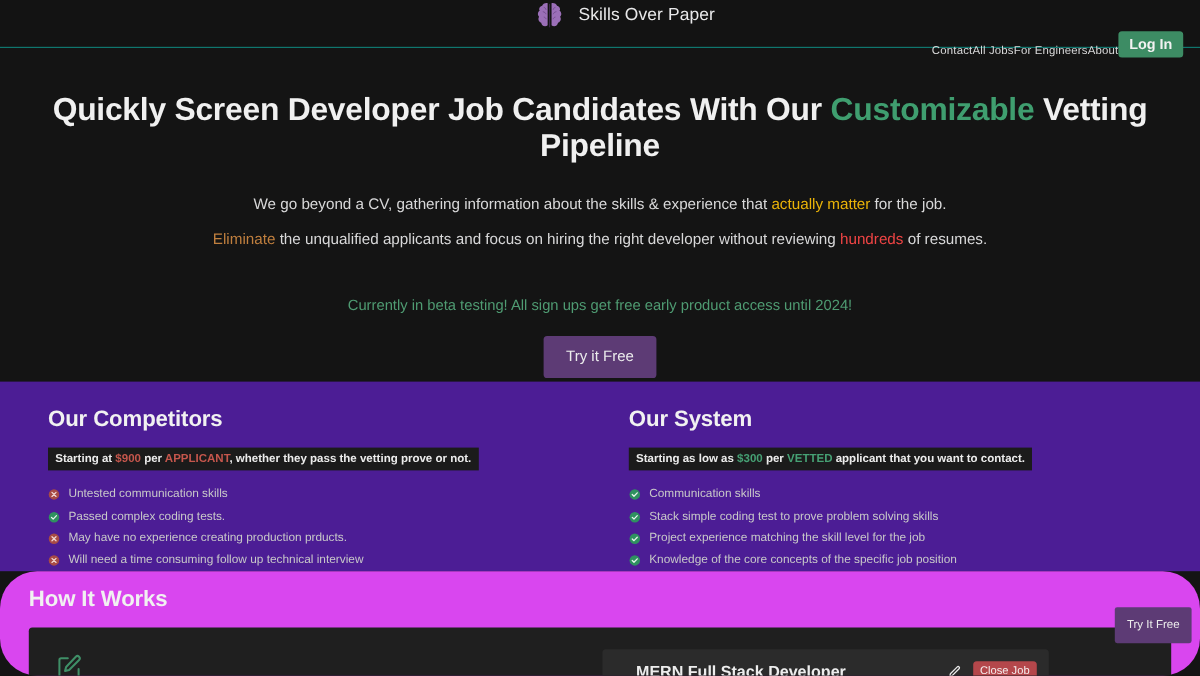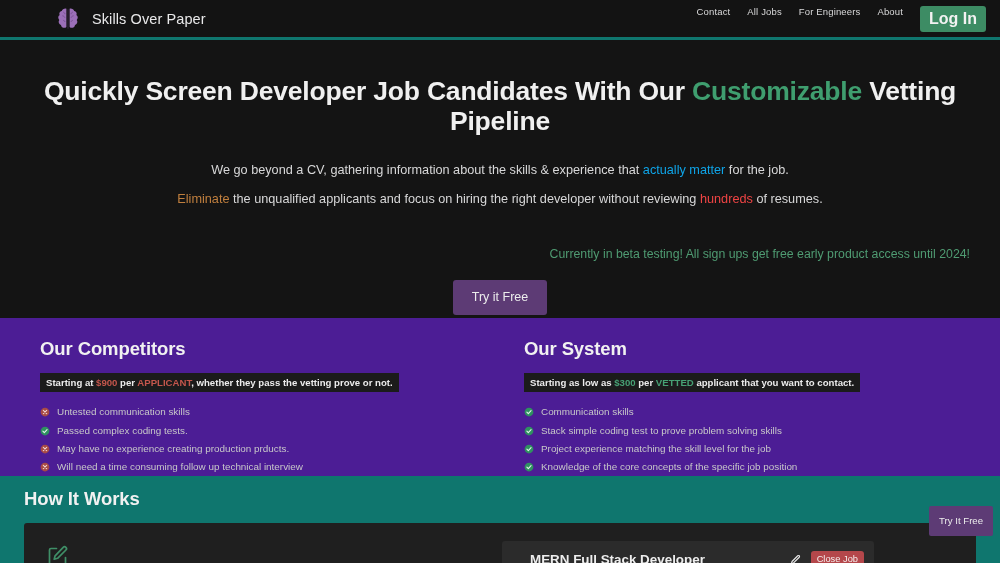--- a/index.html
+++ b/index.html
@@ -14,11 +14,12 @@
   .site-header {
     height: 40px;
     background: #131313;
-    border-bottom: 3px solid #0f766e;
+    border-bottom: 1px solid #0f766e;
     display: flex;
     align-items: center;
     padding: 0 14px 0 55px;
     position: relative;
+    flex-direction: column;
   }
   .brand { display: flex; align-items: center; gap: 11px; }
   .brand-logo { width: 26px; height: 26px; display: block; }

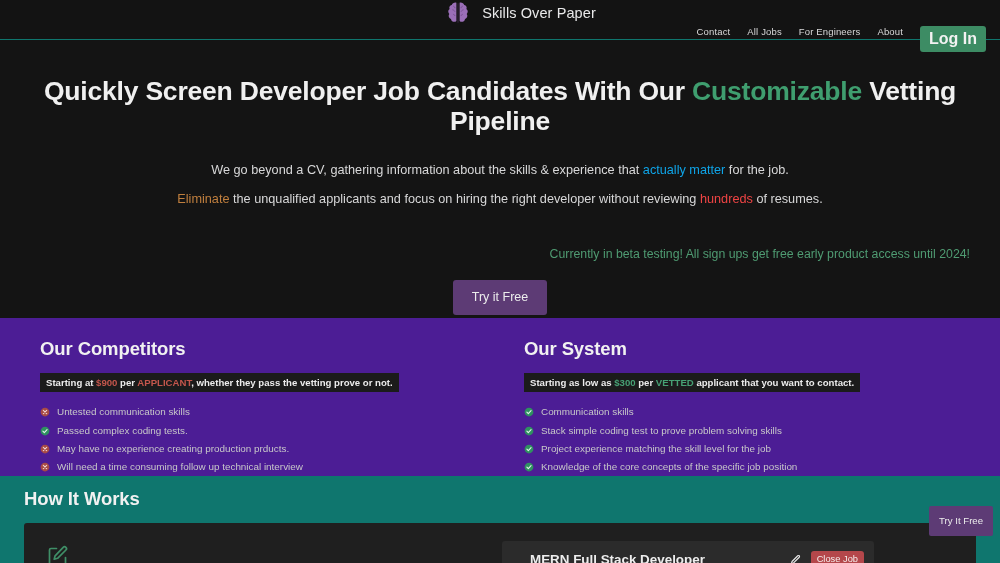--- a/index.html
+++ b/index.html
@@ -25,7 +25,7 @@
   .brand-logo { width: 26px; height: 26px; display: block; }
   .brand-name { color: #e9e9ea; font-size: 14.5px; letter-spacing: .1px; }
 
-  .nav { margin-left: auto; display: flex; align-items: flex-start; gap: 17px; }
+  .nav { margin-left: auto; display: flex; align-items: flex-end; }
   .nav-link {
     color: #d9d9da; font-size: 9.5px; text-decoration: none;
     letter-spacing: .15px; white-space: nowrap;

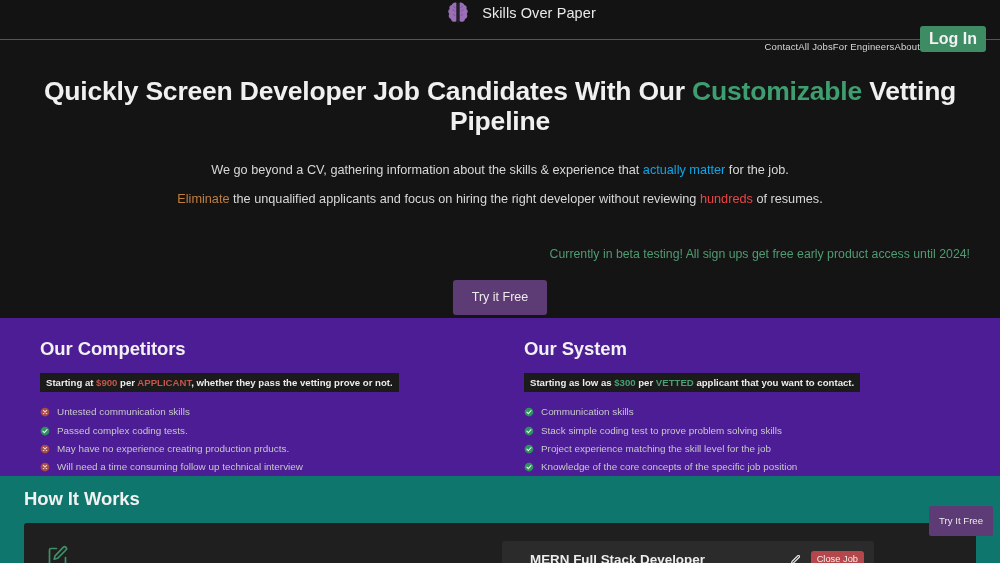--- a/index.html
+++ b/index.html
@@ -32,7 +32,7 @@
   }
   .login-btn {
     background: #3d8c64; color: #f2f2f2;
-    font-size: 16px; font-weight: 700;
+    font-size: 12px; font-weight: 700;
     padding: 5px 9px; border: none; border-radius: 3px;
     cursor: pointer; line-height: 1;
   }

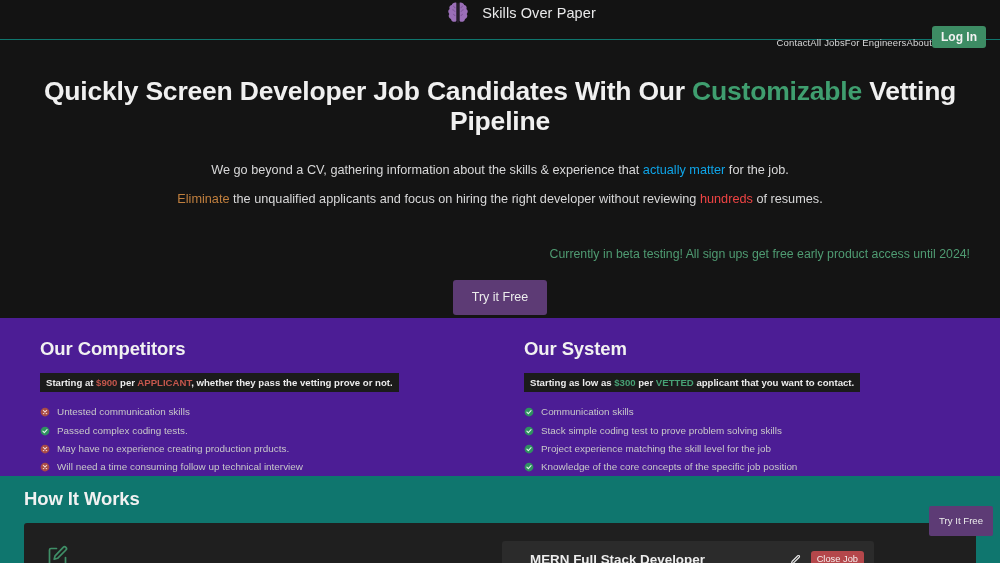--- a/index.html
+++ b/index.html
@@ -53,7 +53,7 @@
     margin-top: 24px; font-size: 12.7px; color: #d8d8d9; line-height: 1.5;
   }
   .hero-sub2 { margin-top: 10px; font-size: 12.7px; color: #d8d8d9; line-height: 1.5; }
-  .accent-purple { color: #0ea5e9; }
+  .accent-purple { color: #eab308; }
   .accent-orange { color: #c07f3e; }
   .accent-red { color: #ef4444; }
   .beta-note {

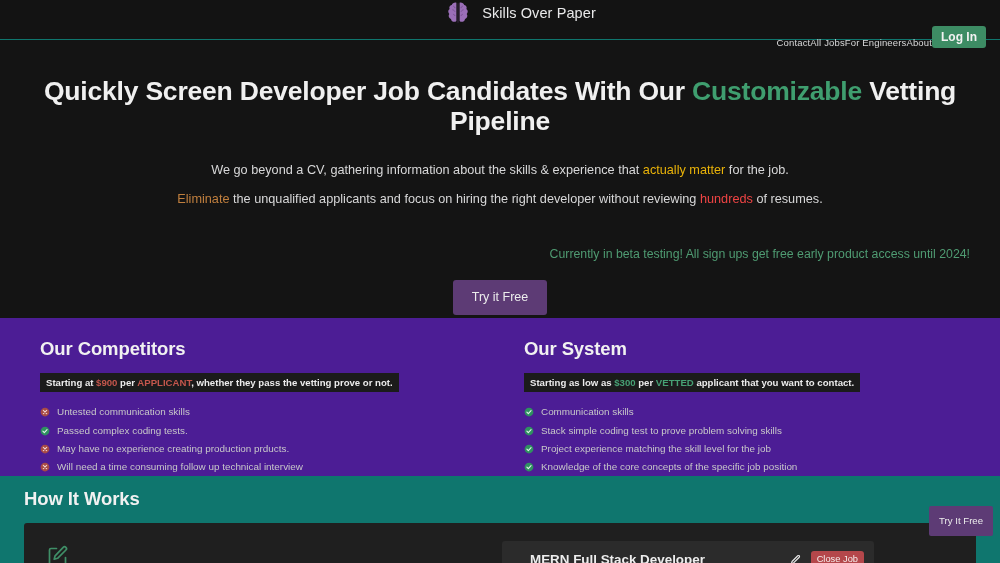--- a/index.html
+++ b/index.html
@@ -57,7 +57,7 @@
   .accent-orange { color: #c07f3e; }
   .accent-red { color: #ef4444; }
   .beta-note {
-    margin-top: 38px; font-size: 12.3px; color: #4f9b72; text-align: right;
+    margin-top: 38px; font-size: 12.3px; color: #4f9b72;
   }
   .try-free-btn {
     margin-top: 19px;

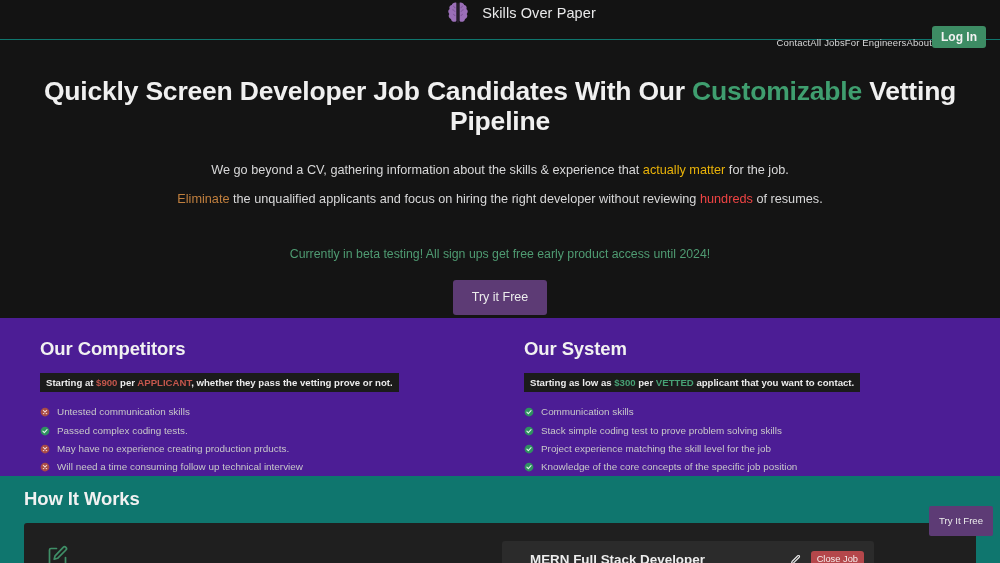--- a/index.html
+++ b/index.html
@@ -99,10 +99,11 @@
 
   
   .how {
-    background: #0f766e;
+    background: #d946ef;
     padding: 12px 24px 0;
     position: relative;
     height: 87px;
+    border-radius: 31px;
   }
   .how-h2 { font-size: 18.5px; font-weight: 700; color: #f1f1f1; letter-spacing: -.1px; }
   .how-card {

